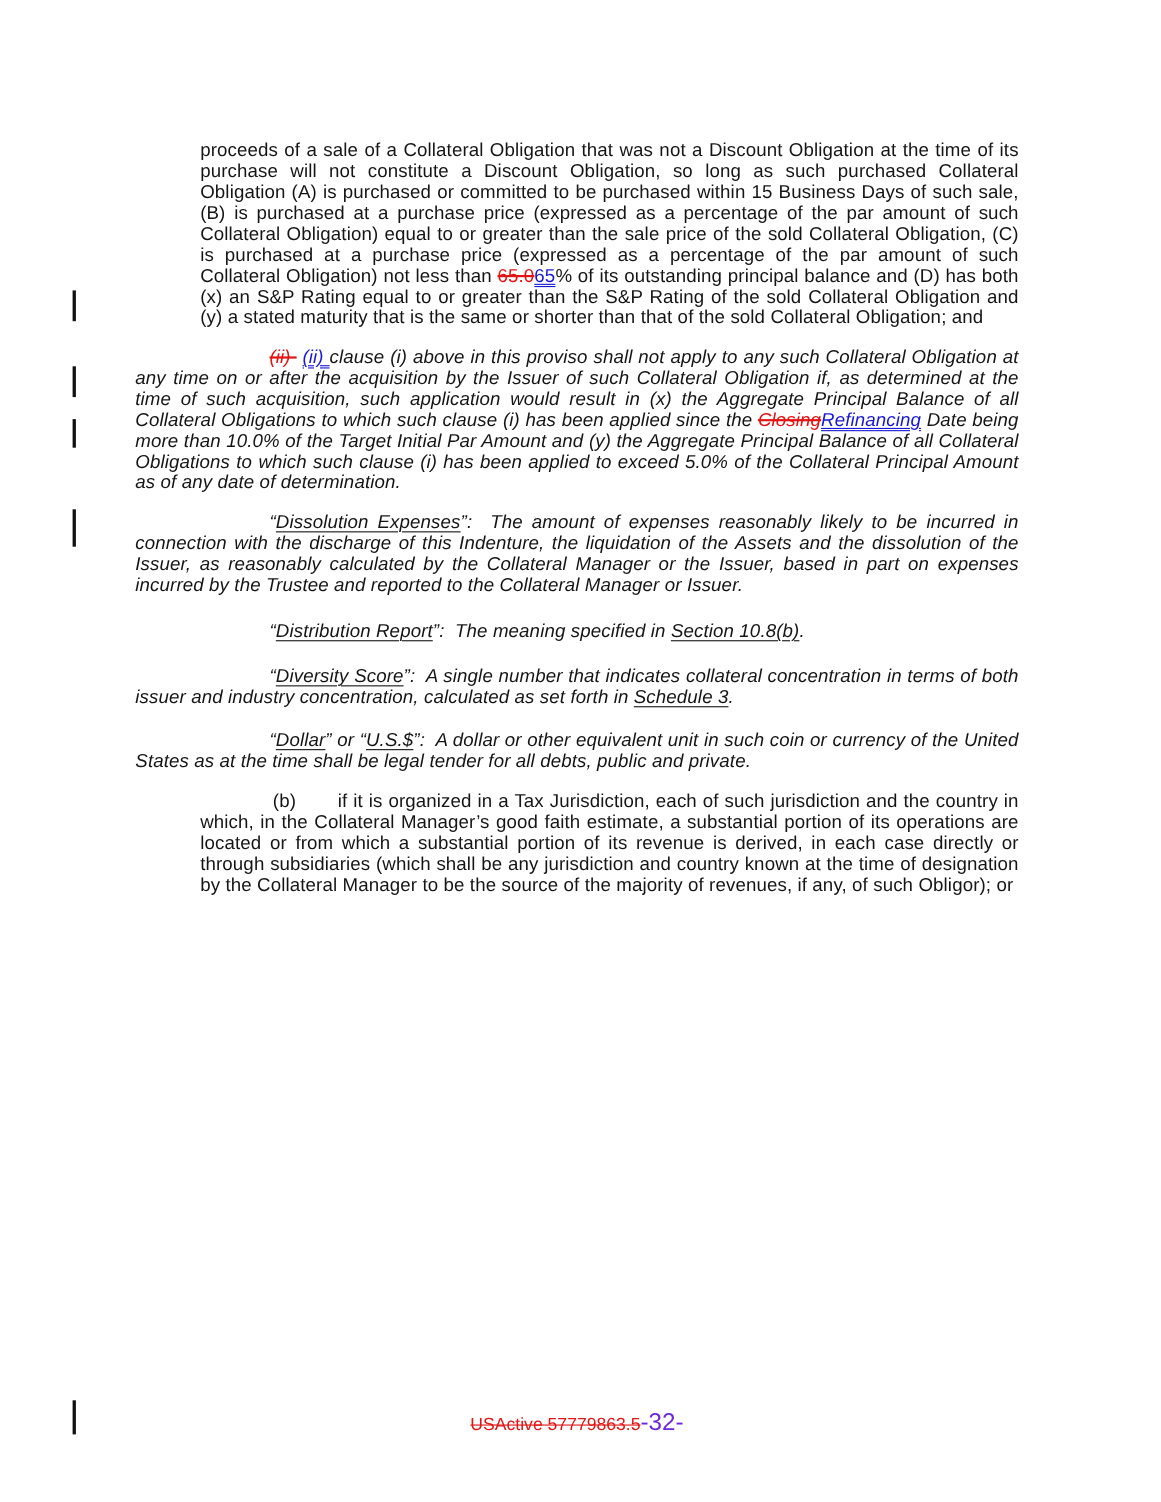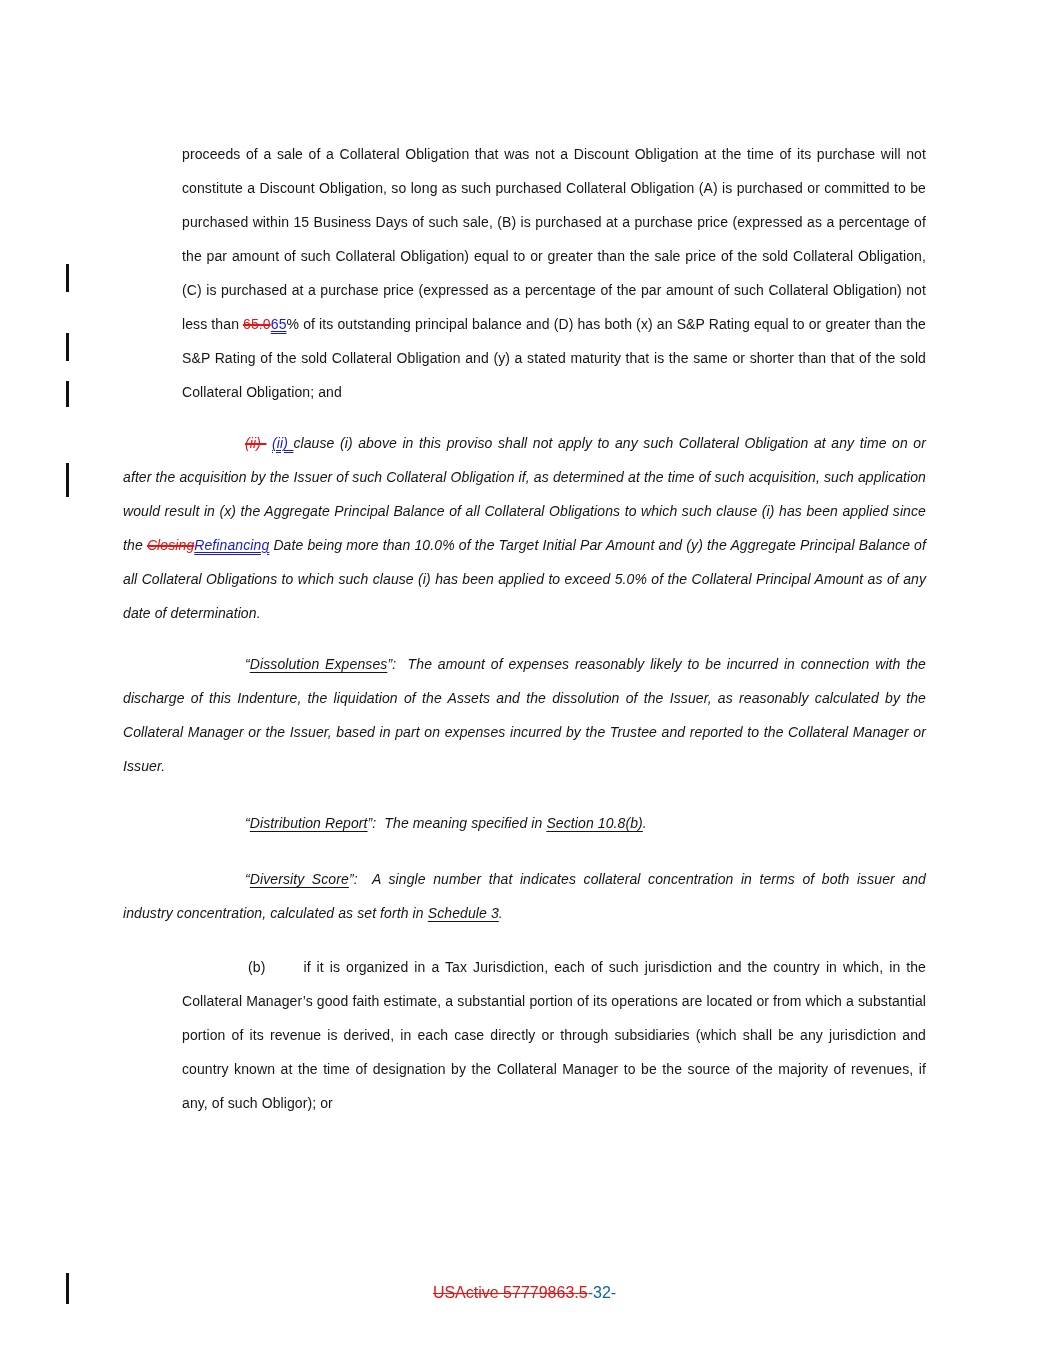--- a/index.html
+++ b/index.html
@@ -14,8 +14,8 @@
   }
   .content {
     position:absolute;
-    left:123px; top:137px; width:803px;
-    font-size:14px; line-height:34px;
+    left:123px; top:127px; width:803px;
+    font-size:17px; line-height:19px;
     text-align:justify;
     letter-spacing:0.1px;
   }

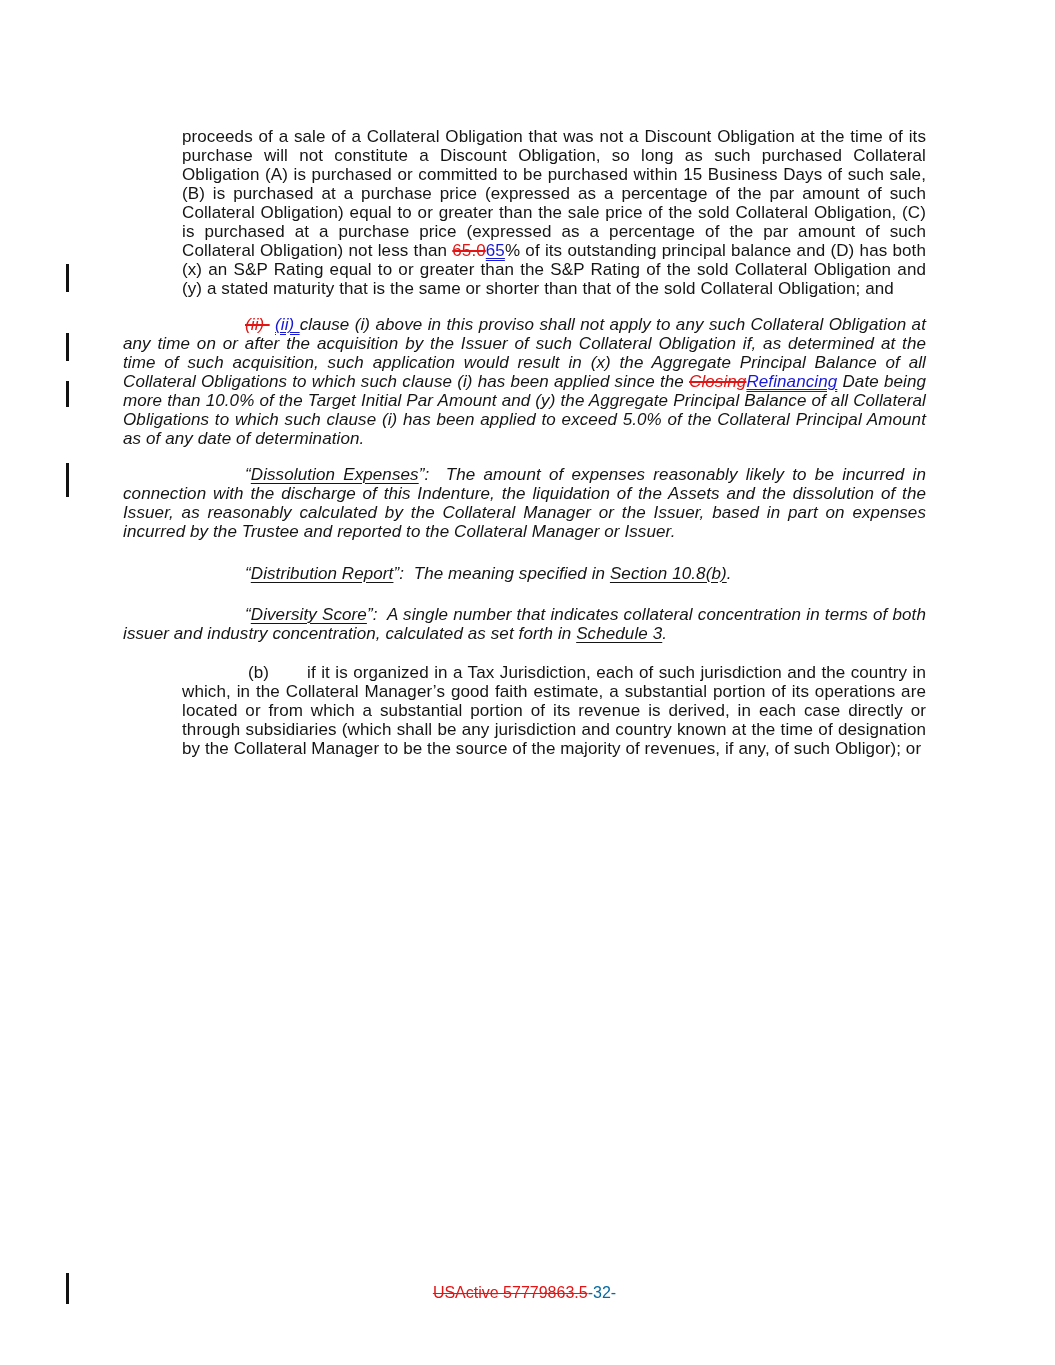--- a/index.html
+++ b/index.html
@@ -70,6 +70,7 @@
     <p class="indent" style="margin-bottom:20px;"><span>“</span><span class="u">Diversity Score</span><span>”:&nbsp; A single number that indicates collateral concentration in terms of both issuer and industry concentration, calculated as set forth in </span><span class="u">Schedule 3</span><span>.</span></p>
 
 
+    <p class="indent" style="margin-bottom:18px;"><span>“</span><span class="u">Dollar</span><span>” or “</span><span class="u">U.S.$</span><span>”:&nbsp; A dollar or other equivalent unit in such coin or currency of the United States as at the time shall be legal tender for all debts, public and private.</span></p>
 
 
 

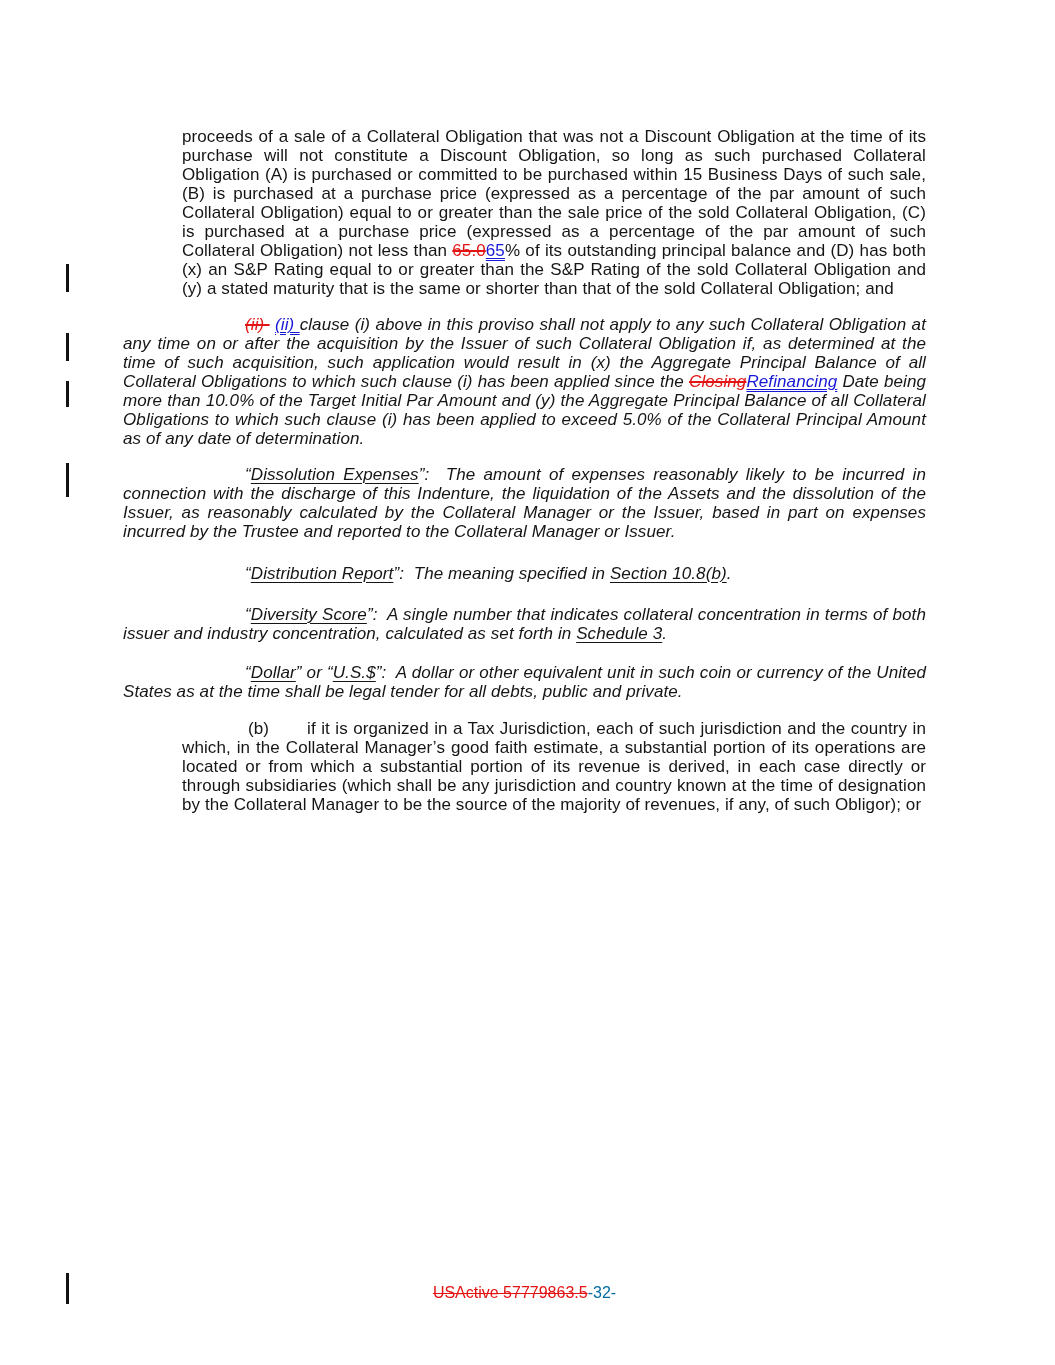--- a/index.html
+++ b/index.html
@@ -44,7 +44,7 @@
     color:#e31414; text-decoration:line-through;
     font-size:16px; text-decoration-thickness:1.3px;
   }
-  .pagenum { color:#0369a1; font-size:16px; }
+  .pagenum { color:#6d28d9; font-size:22px; }
 </style>
 </head>
 <body>

